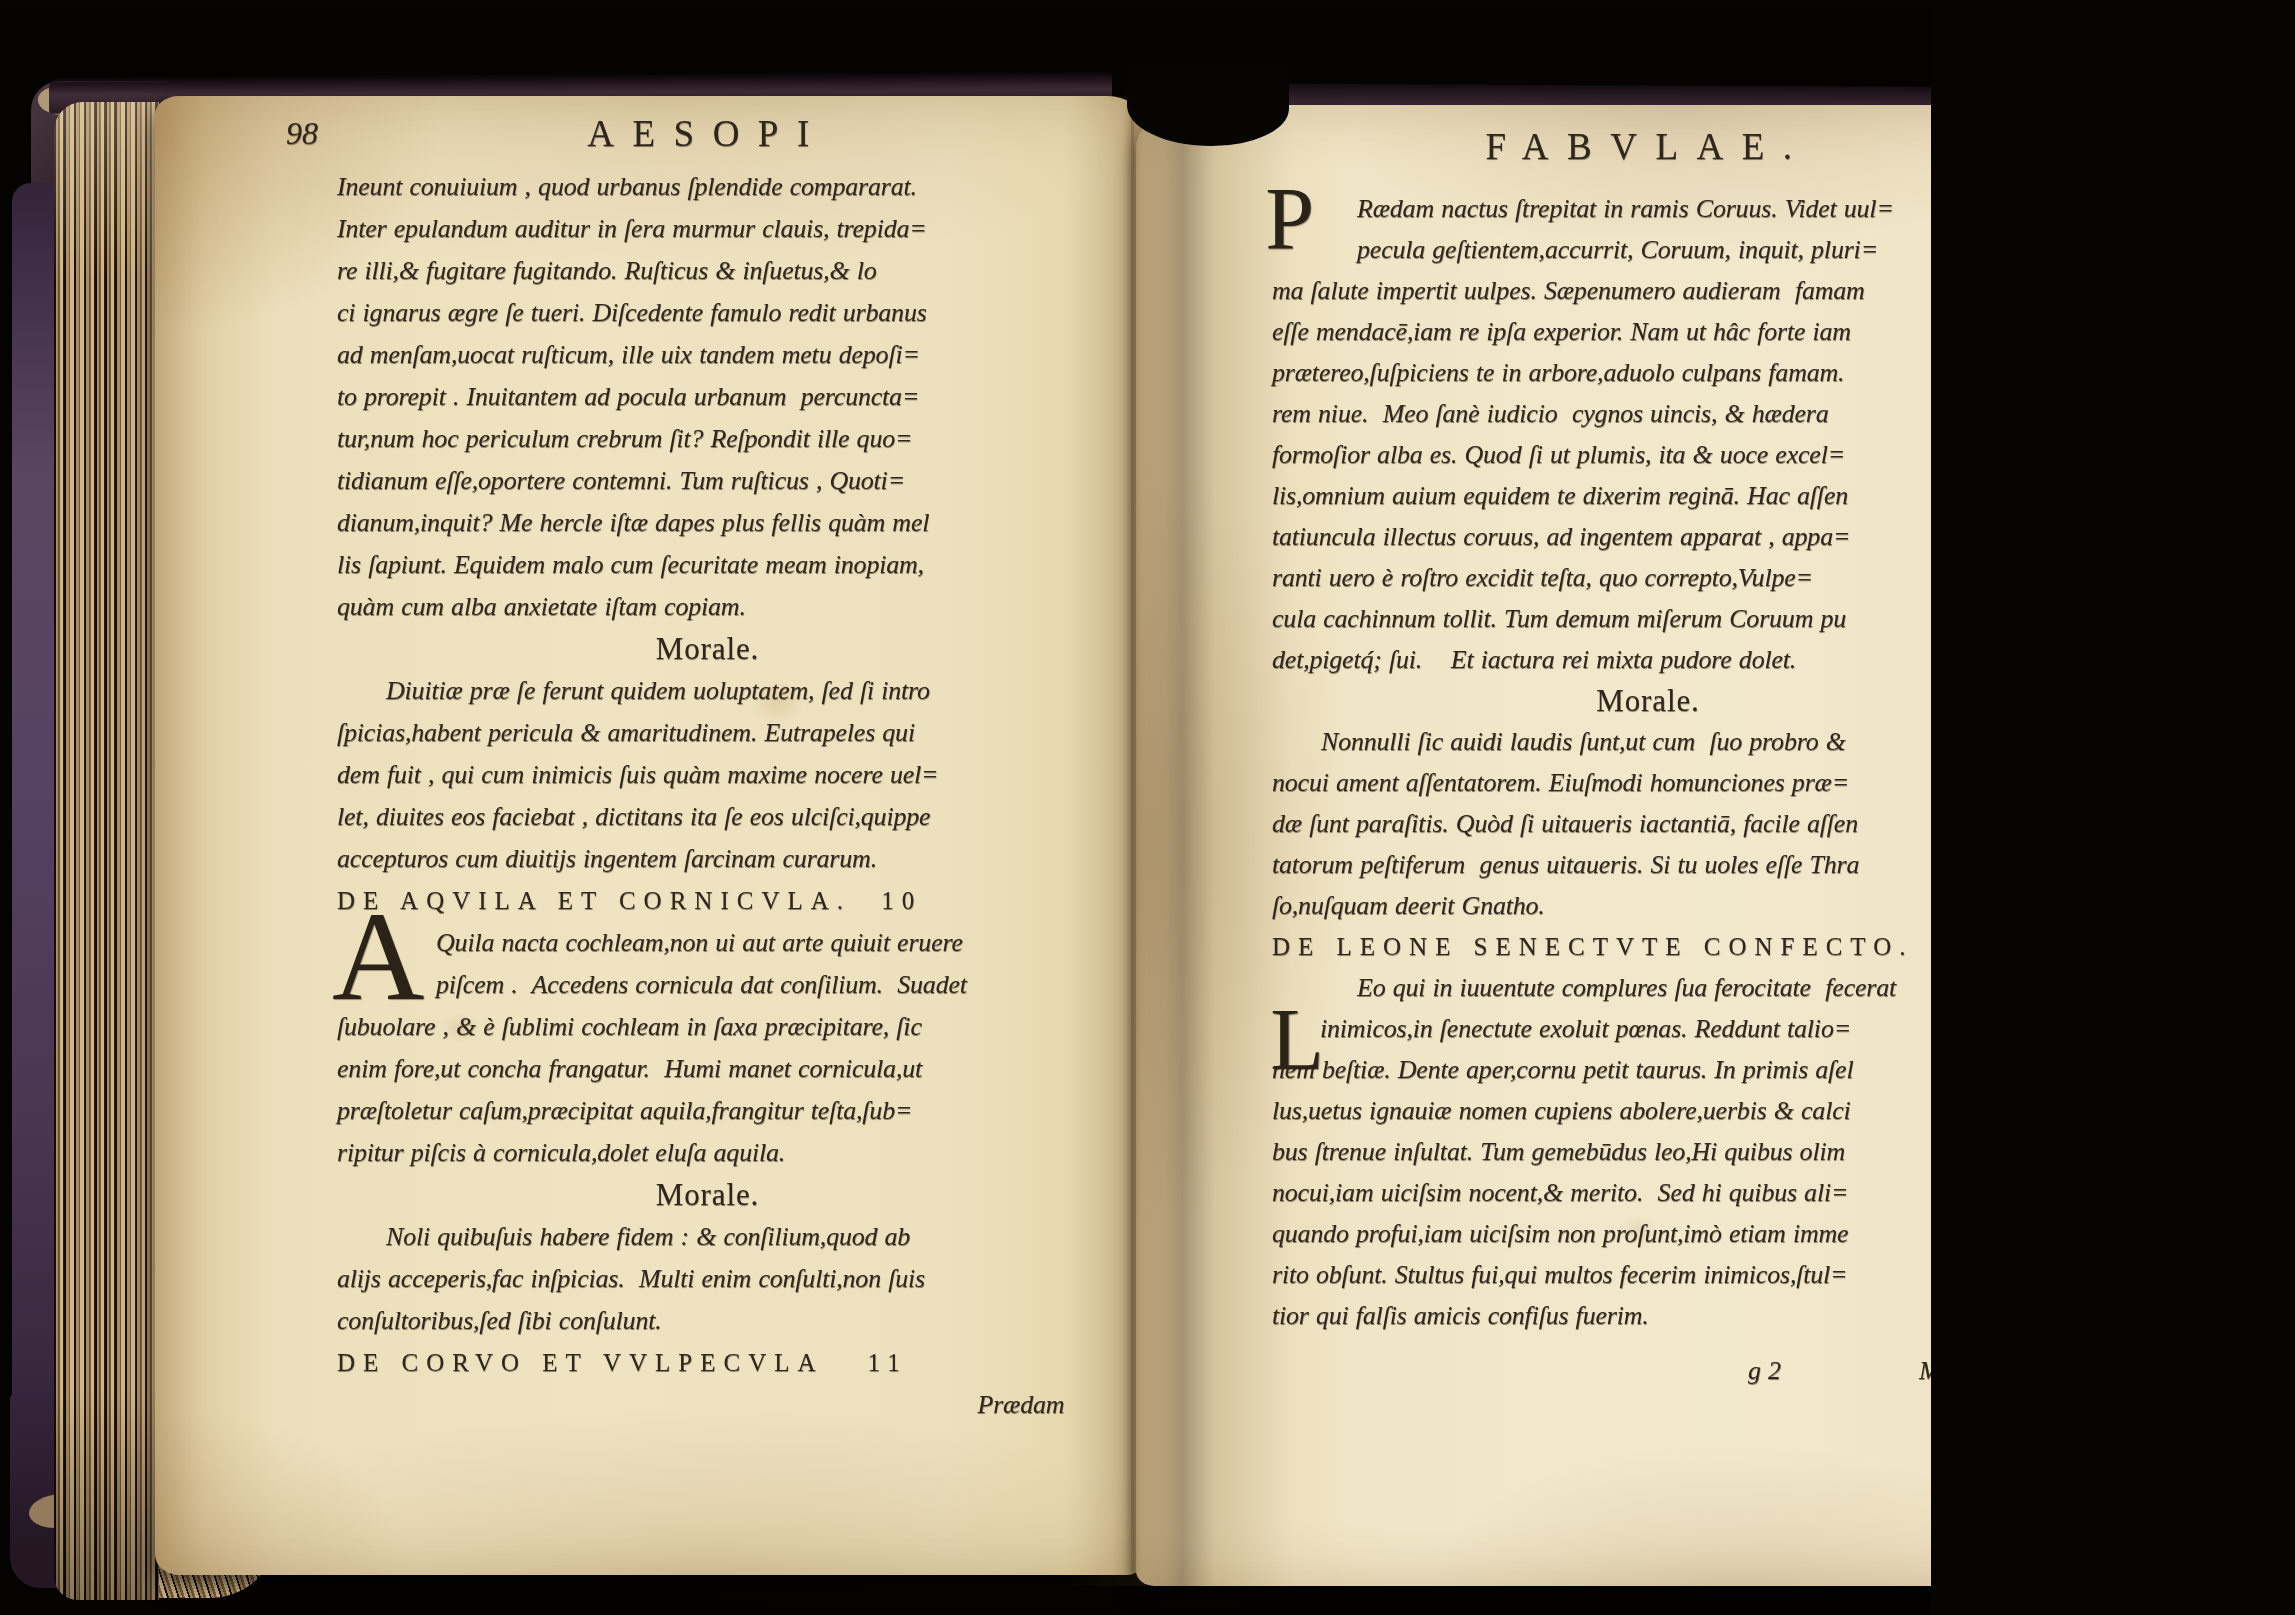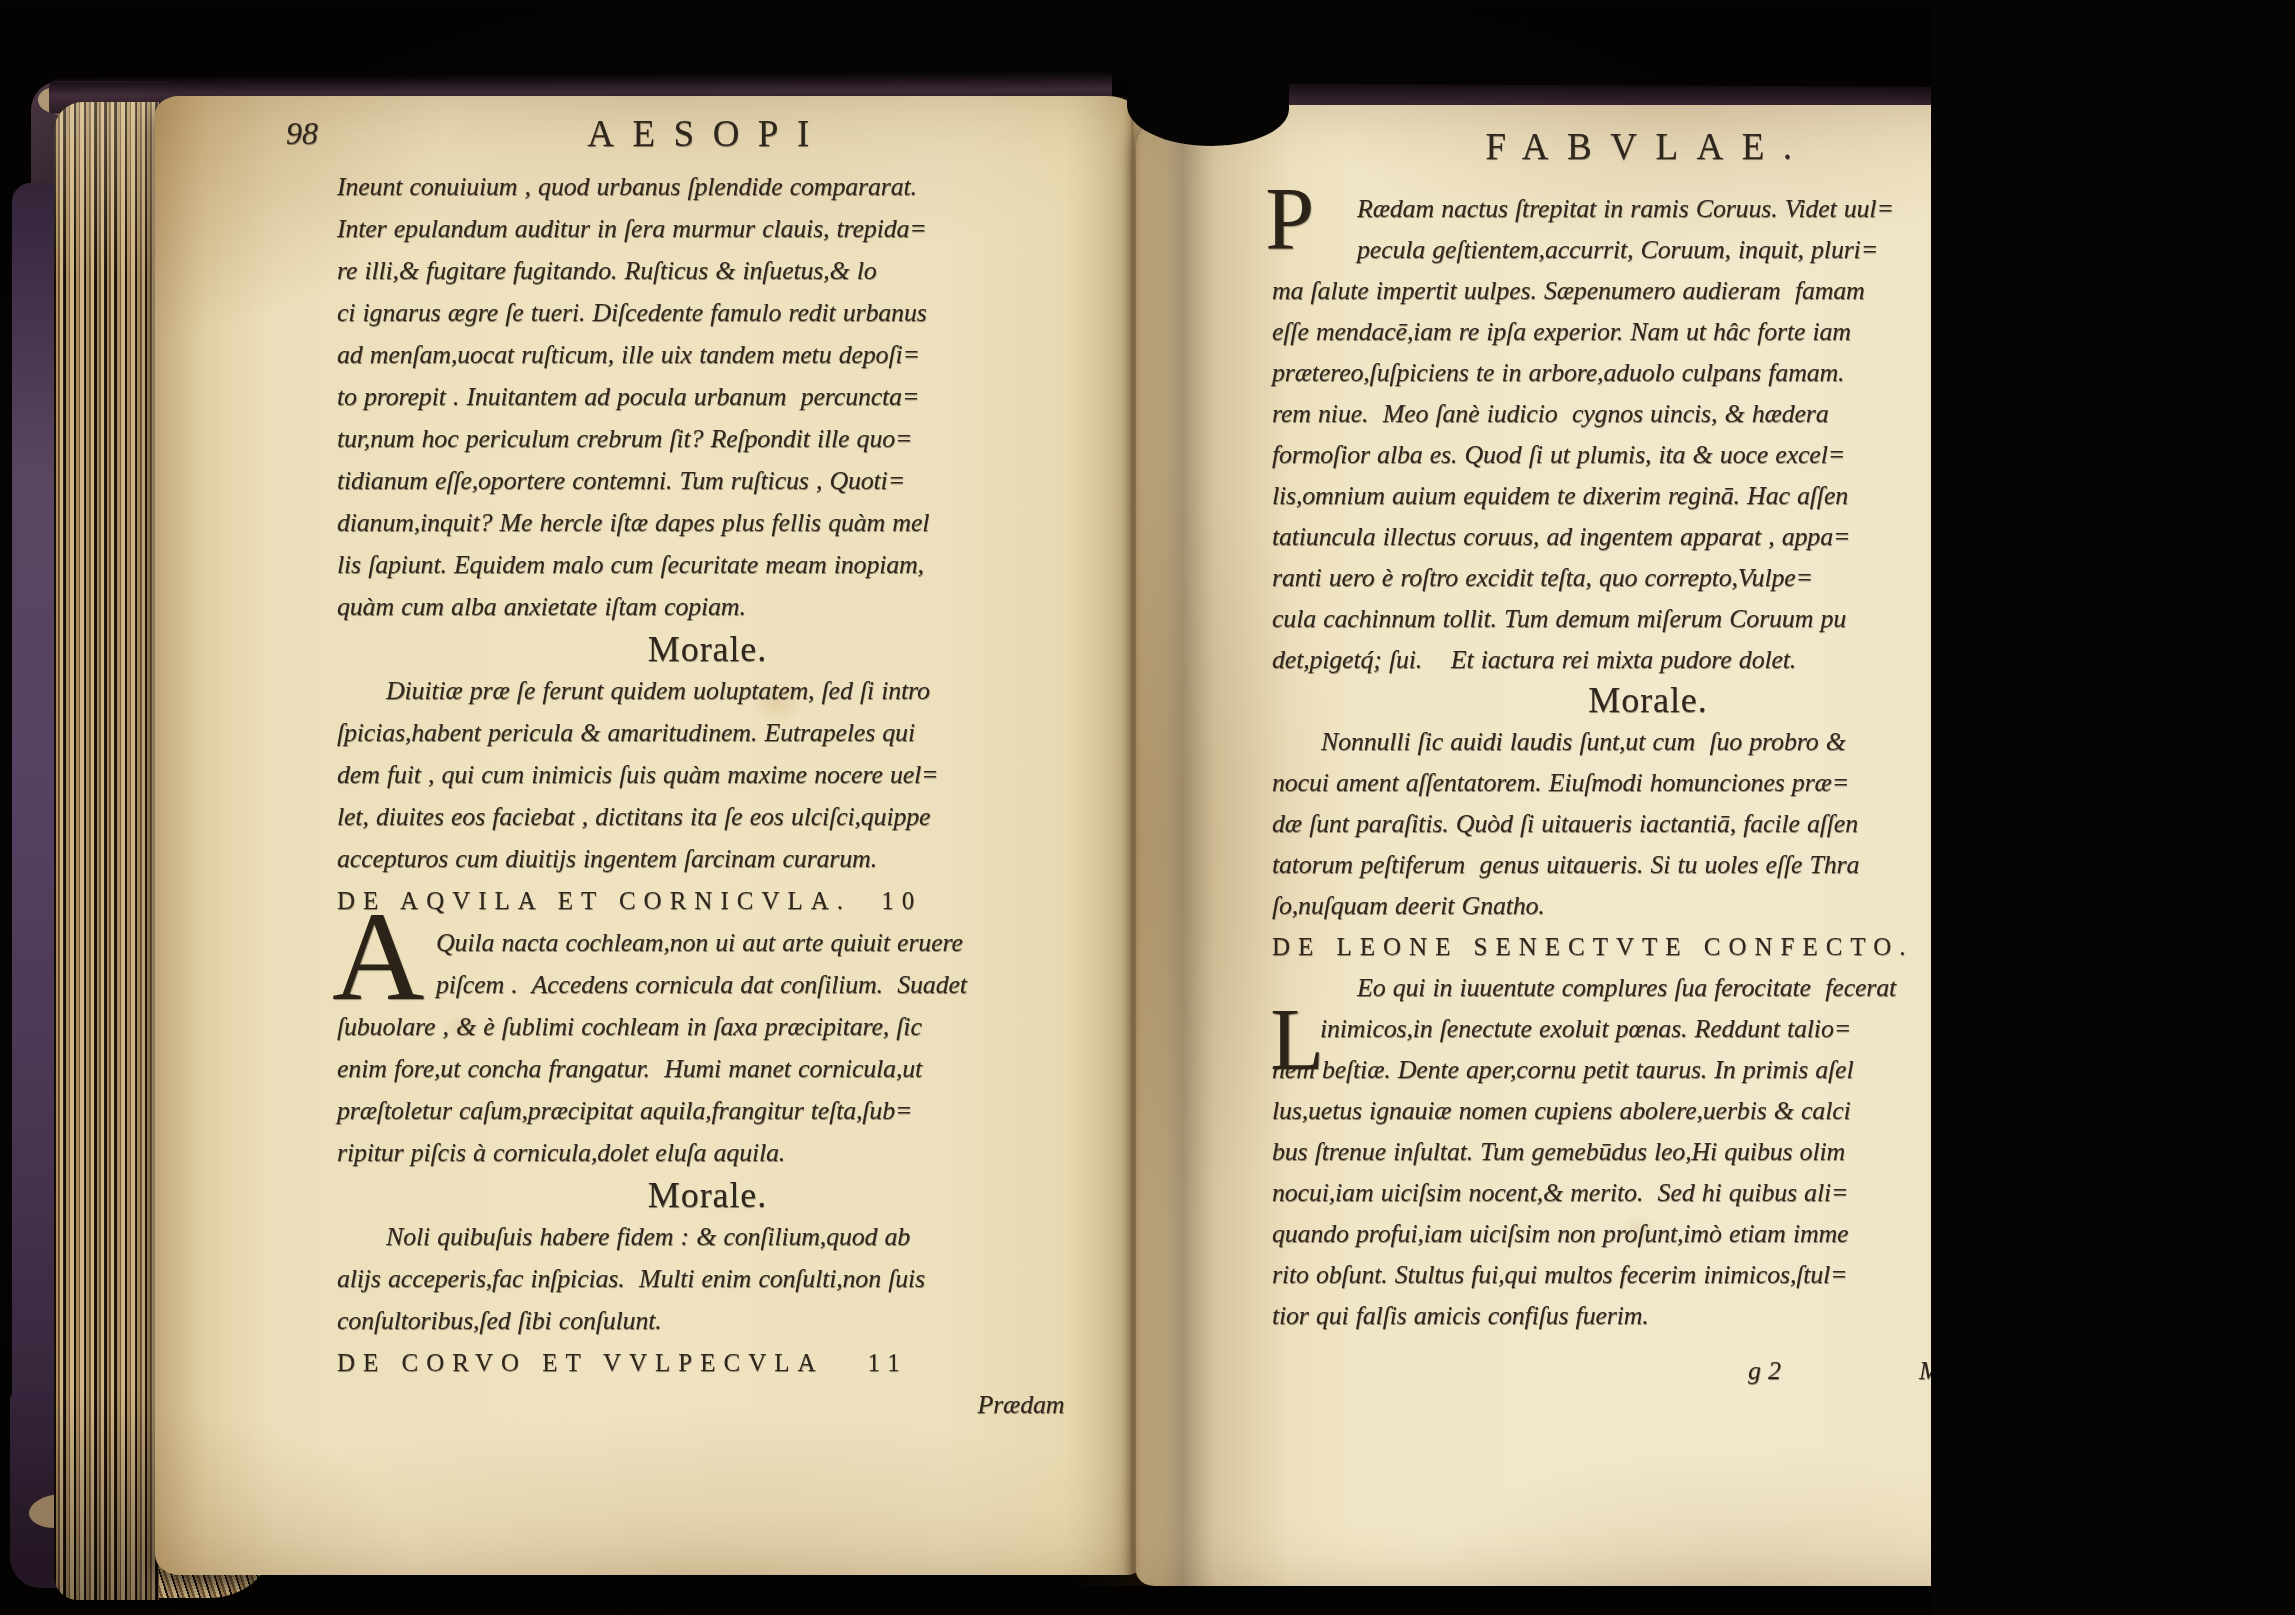--- a/index.html
+++ b/index.html
@@ -91,7 +91,7 @@
   .line{white-space:pre;height:42px;line-height:42px;}
   .pt-right .line{height:41px;line-height:41px;}
   .line.i{text-indent:49px;}
-  .line.c{text-align:center;font-style:normal;font-size:36px;letter-spacing:0.9px;}
+  .line.c{text-align:center;font-style:normal;font-size:31px;letter-spacing:0.9px;}
   .line.h{text-align:left;font-style:normal;font-size:25px;letter-spacing:.32em;}
   .line.cw{text-align:right;padding-right:13.6px;}
   .pt-left .line.d1,.pt-left .line.d2{padding-left:99px;}

